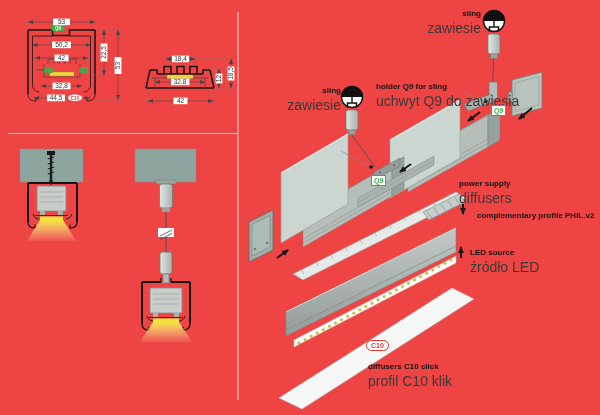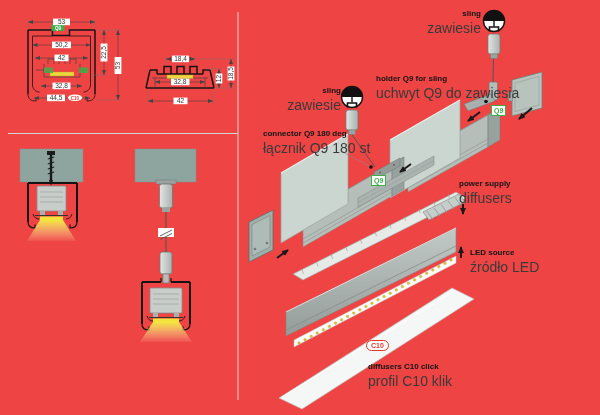--- a/index.html
+++ b/index.html
@@ -353,7 +353,7 @@
   <span class="en">sling</span>
   <span class="pl">zawiesie</span>
 </div>
-<div class="lbl" style="left:376px;top:74px">
+<div class="lbl" style="left:376px;top:82px">
   <span class="en">holder Q9 for sling</span>
   <span class="pl">uchwyt Q9 do zawiesia</span>
 </div>

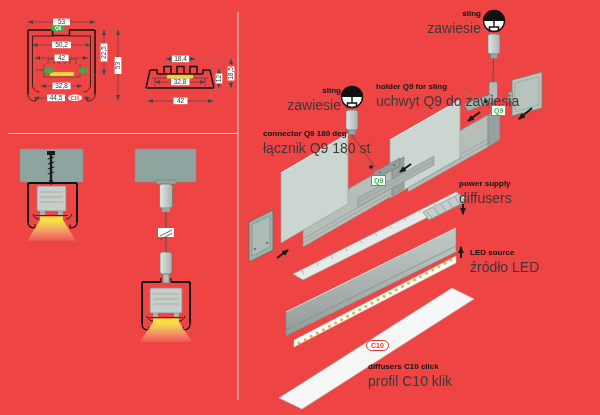--- a/index.html
+++ b/index.html
@@ -361,10 +361,6 @@
   <span class="en">sling</span>
   <span class="pl">zawiesie</span>
 </div>
-<div class="lbl" style="left:263px;top:129px">
-  <span class="en">connector Q9 180 deg</span>
-  <span class="pl">łącznik Q9 180 st</span>
-</div>
 <div class="lbl" style="left:459px;top:179px">
   <span class="en">power supply</span>
   <span class="pl">diffusers</span>

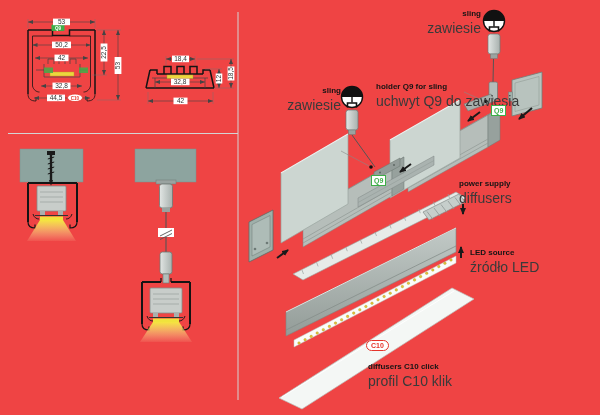--- a/index.html
+++ b/index.html
@@ -366,6 +366,7 @@
   <span class="pl">diffusers</span>
 </div>
 <div class="lbl" style="left:477px;top:211px">
+  <span class="en">complementary profile PHIL.v2</span>
 </div>
 <div class="lbl" style="left:470px;top:248px">
   <span class="en">LED source</span>

